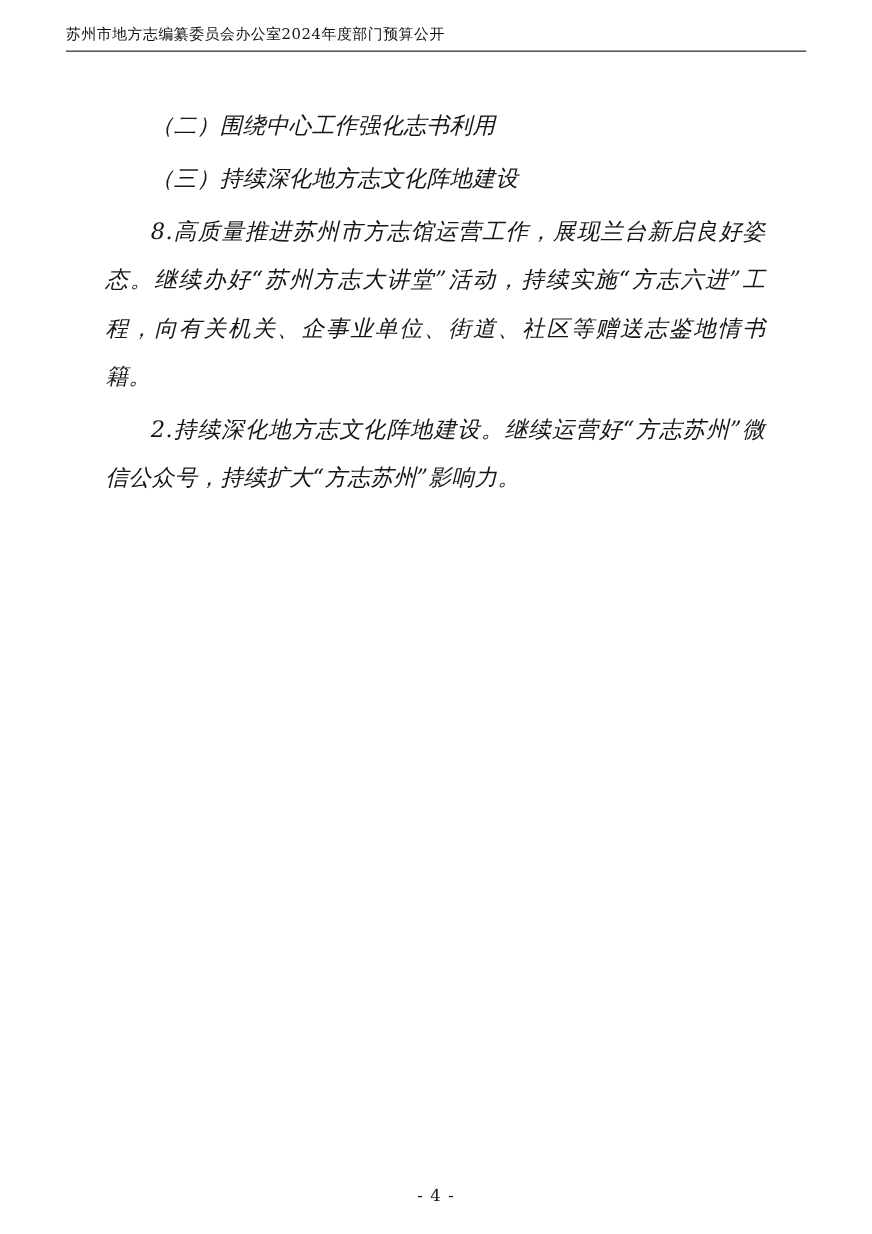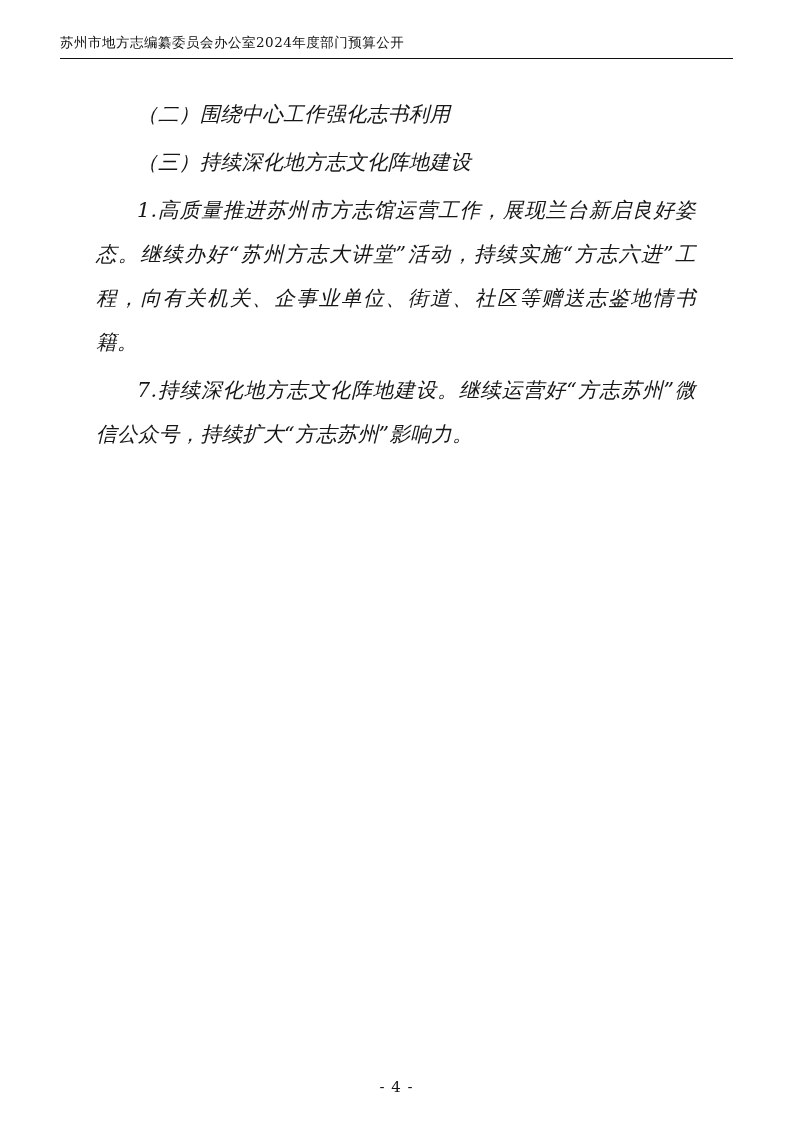--- a/index.html
+++ b/index.html
@@ -21,7 +21,7 @@
   }
   .header {
     position: absolute;
-    top: 12px;
+    top: 0;
     left: 0;
     width: 703px;
     padding: 22px 60px 0 60px;

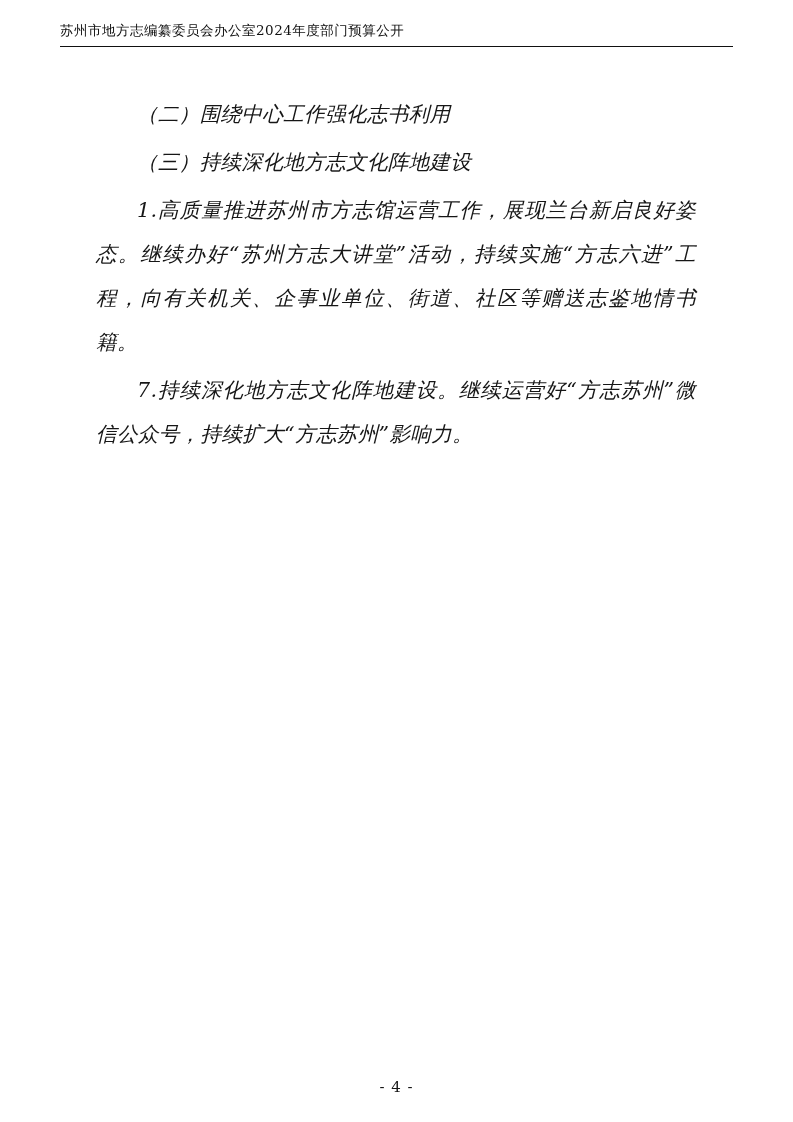--- a/index.html
+++ b/index.html
@@ -82,7 +82,7 @@
   <div class="content">
     <p class="para indent">（二）围绕中心工作强化志书利用</p>
     <p class="para indent">（三）持续深化地方志文化阵地建设</p>
-    <p class="para indent">1.高质量推进苏州市方志馆运营工作，展现兰台新启良好姿态。继续办好“苏州方志大讲堂”活动，持续实施“方志六进”工程，向有关机关、企事业单位、街道、社区等赠送志鉴地情书籍。</p>
+    <p class="para indent">8.高质量推进苏州市方志馆运营工作，展现兰台新启良好姿态。继续办好“苏州方志大讲堂”活动，持续实施“方志六进”工程，向有关机关、企事业单位、街道、社区等赠送志鉴地情书籍。</p>
     <p class="para indent">7.持续深化地方志文化阵地建设。继续运营好“方志苏州”微信公众号，持续扩大“方志苏州”影响力。</p>
   </div>
 

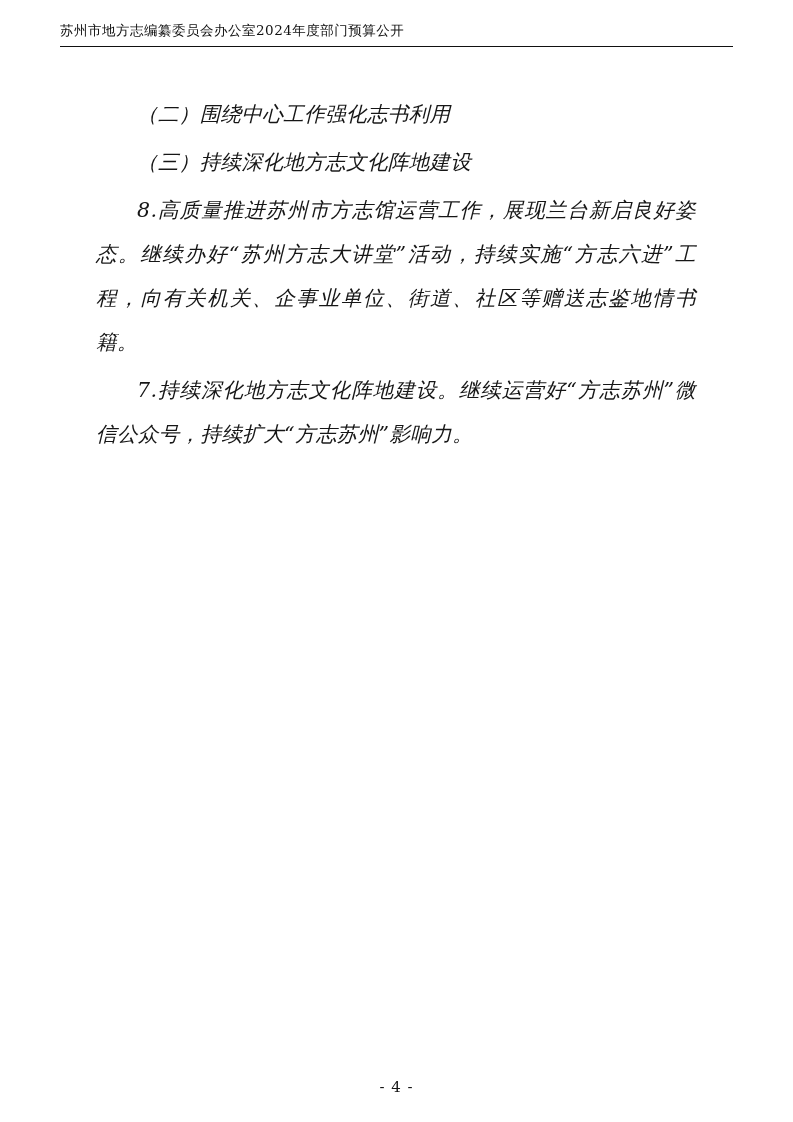--- a/index.html
+++ b/index.html
@@ -83,7 +83,7 @@
     <p class="para indent">（二）围绕中心工作强化志书利用</p>
     <p class="para indent">（三）持续深化地方志文化阵地建设</p>
     <p class="para indent">8.高质量推进苏州市方志馆运营工作，展现兰台新启良好姿态。继续办好“苏州方志大讲堂”活动，持续实施“方志六进”工程，向有关机关、企事业单位、街道、社区等赠送志鉴地情书籍。</p>
-    <p class="para indent">7.持续深化地方志文化阵地建设。继续运营好“方志苏州”微信公众号，持续扩大“方志苏州”影响力。</p>
+    <p class="para indent">2.持续深化地方志文化阵地建设。继续运营好“方志苏州”微信公众号，持续扩大“方志苏州”影响力。</p>
   </div>
 
   <div class="footer">- 4 -</div>

